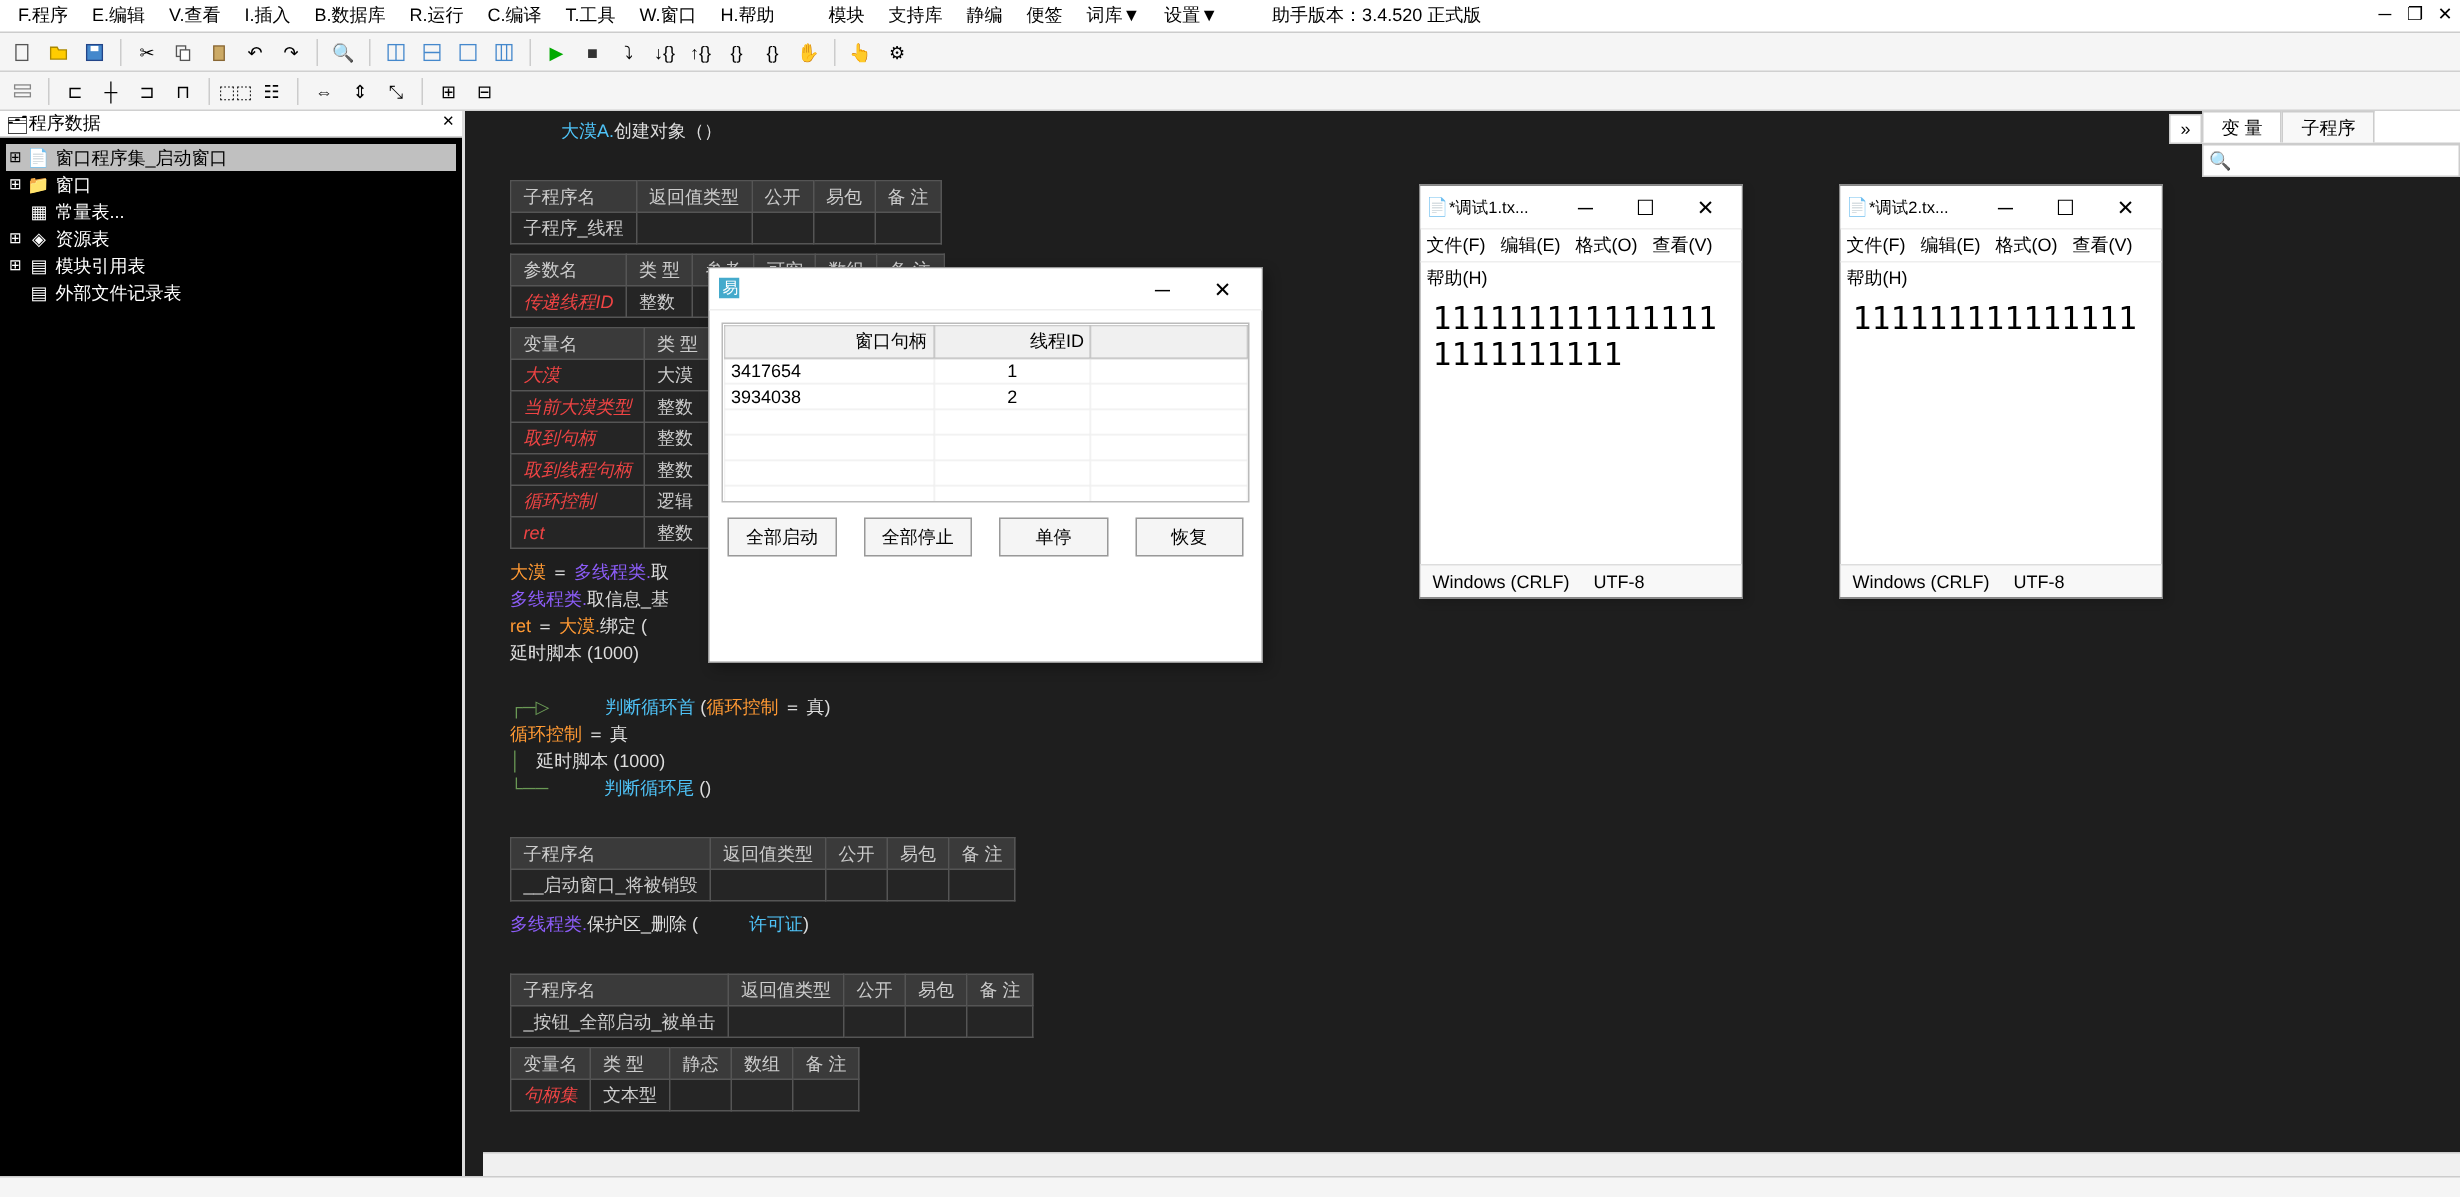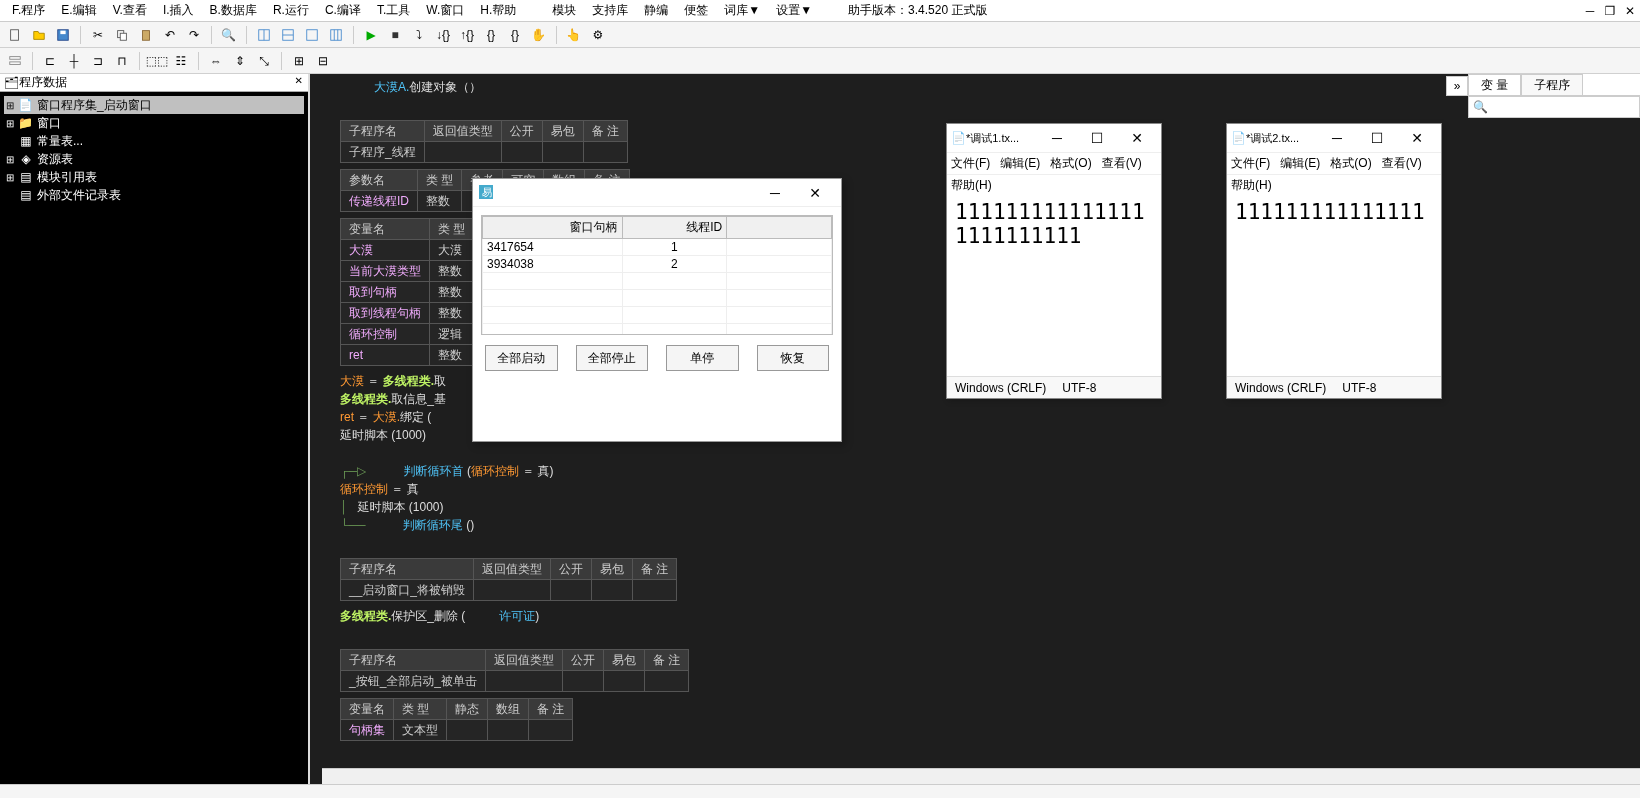--- a/index.html
+++ b/index.html
@@ -6,7 +6,7 @@
 body { background: #fff; width: 1640px; height: 798px; overflow: hidden; position: relative; }
 
 
-.menubar { height: 22px; background: #fff; border-bottom: 1px solid #ccc; display: flex; align-items: center; padding-left: 4px; }
+.menubar { height: 22px; background: #fff; border-bottom: 1px solid #ccc; display: flex; align-items: flex-start; padding-left: 4px; }
 .menubar-left { display: flex; gap: 0; }
 .menubar-item { padding: 2px 8px; cursor: default; }
 .menubar-right { margin-left: auto; display: flex; }

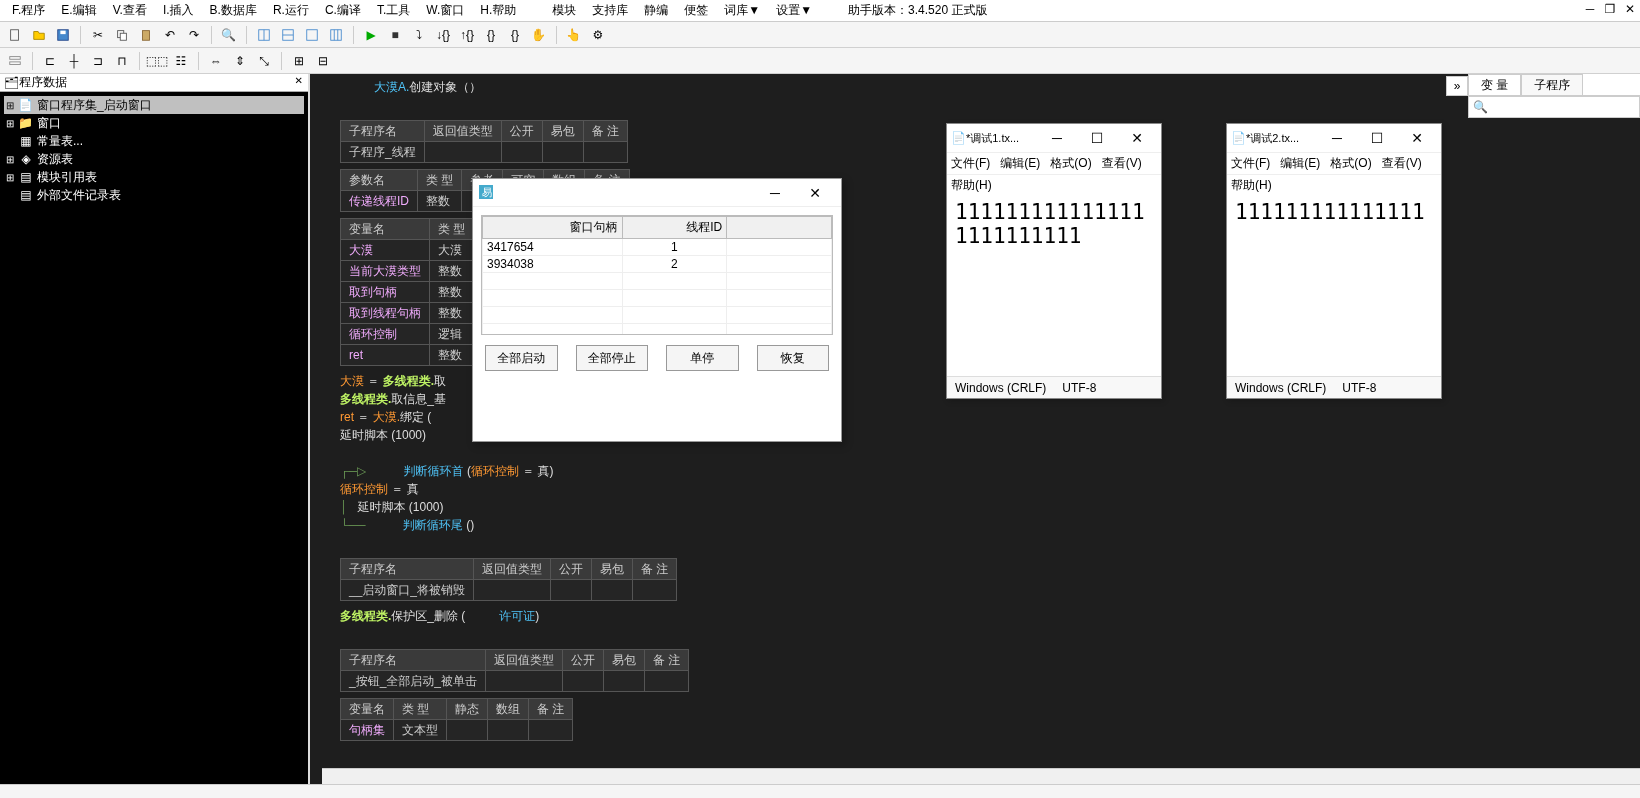--- a/index.html
+++ b/index.html
@@ -45,7 +45,7 @@
 .code-table th, .code-table td { border: 1px solid #555; padding: 1px 8px; text-align: left; height: 18px; font-size: 12px; }
 .code-table th { background: #3a3a3a; color: #ccc; font-weight: normal; }
 .code-table td { background: #252525; color: #ccc; }
-.code-table td.red { color: #f0abfc; }
+.code-table td.red { color: #ef4444; font-style: italic; }
 .right-tabs { display: flex; border-bottom: 1px solid #ccc; height: 22px; position: absolute; right: 0; top: 74px; width: 172px; background: #fff; }
 .right-tab { padding: 2px 12px; border: 1px solid #ccc; border-bottom: none; background: #f8f8f8; }
 .right-tab.active { background: #fff; }

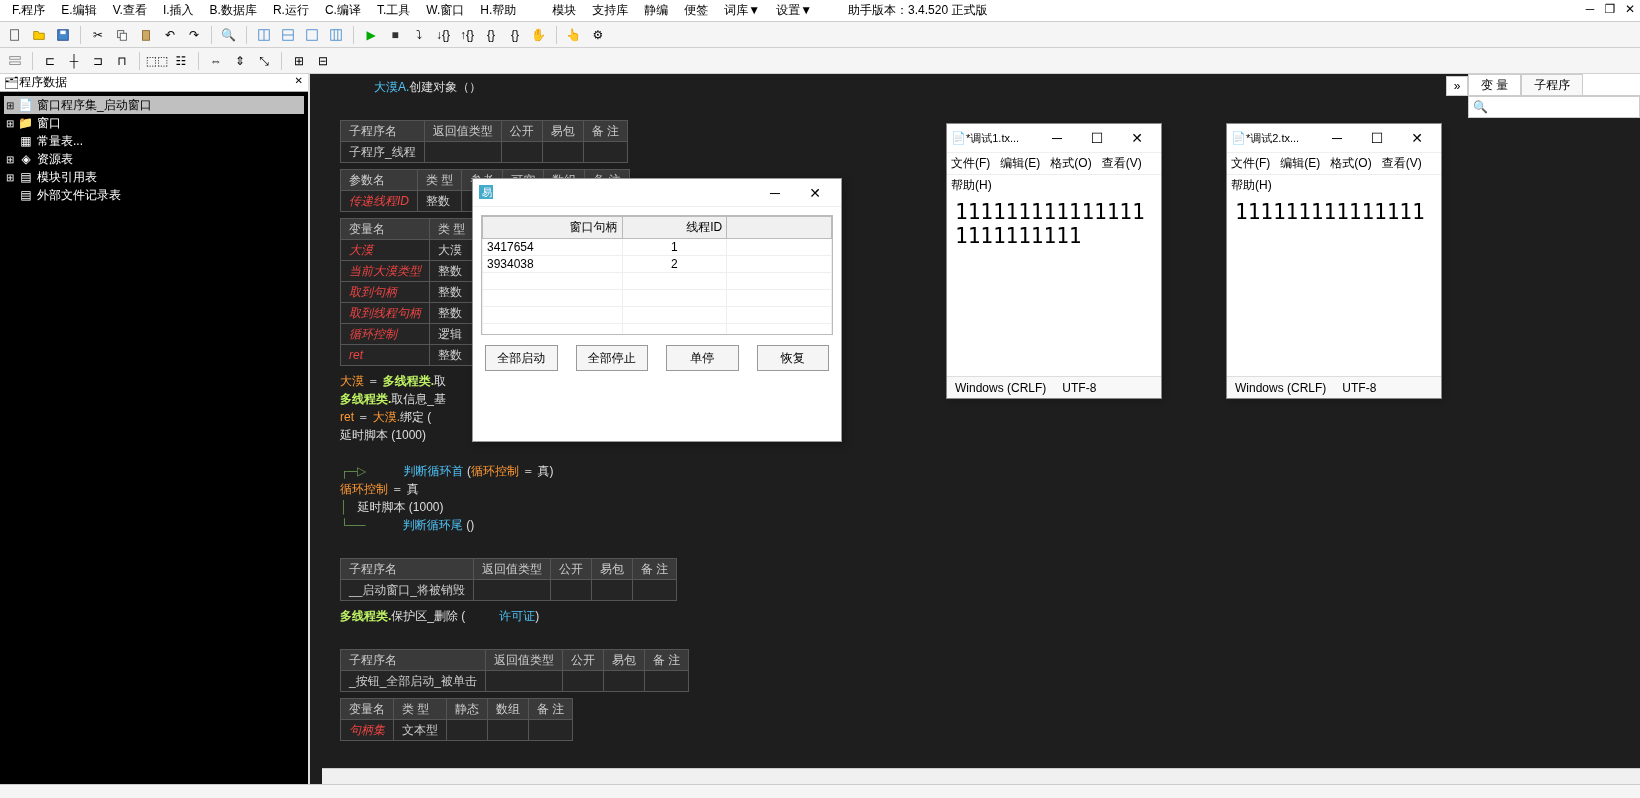--- a/index.html
+++ b/index.html
@@ -36,7 +36,7 @@
 .code-line { white-space: pre; }
 .kw-blue { color: #4fc3f7; margin-left: 34px; }
 .kw-orange { color: #ff9933; }
-.kw-cyan { color: #bef264; font-weight: bold; }
+.kw-cyan { color: #8b5cf6; }
 .kw-green { color: #6a9955; }
 .kw-white { color: #ddd; }
 

